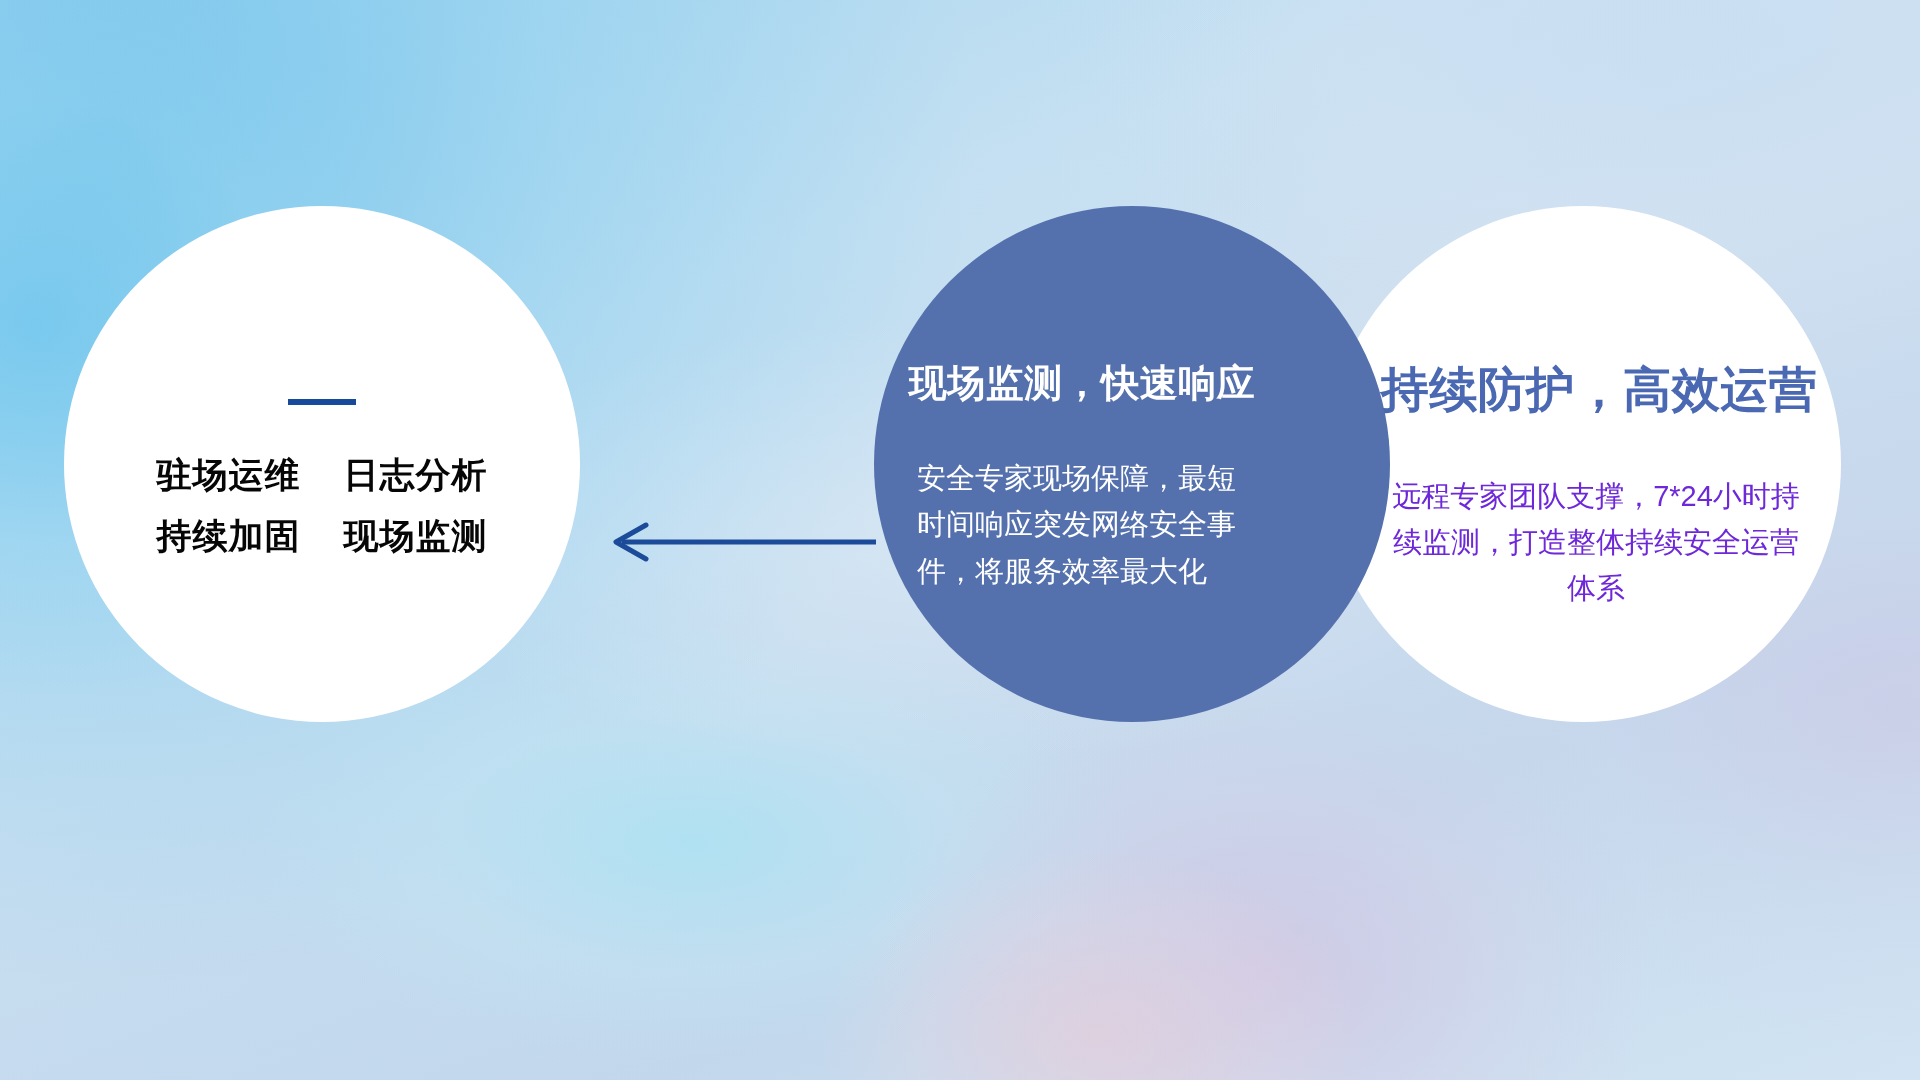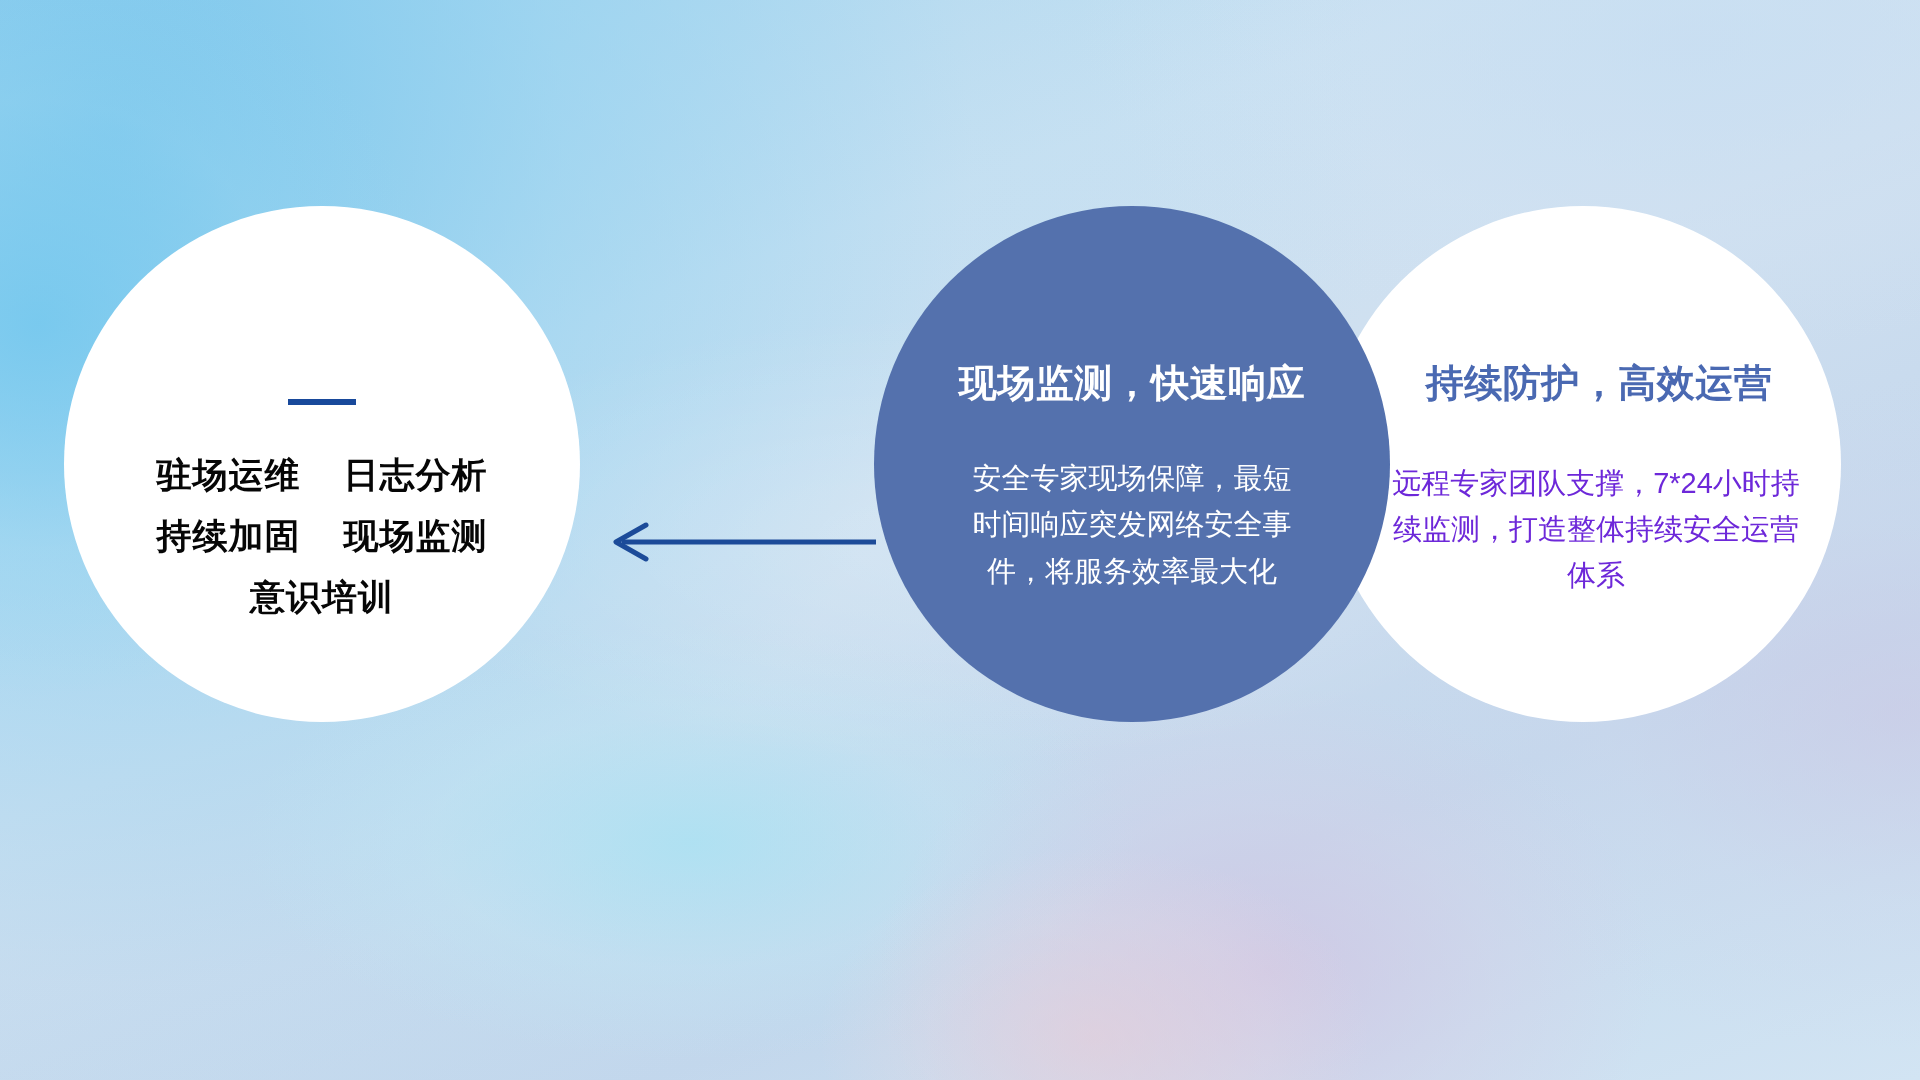--- a/index.html
+++ b/index.html
@@ -153,7 +153,7 @@
   
   .mid-content {
     position: absolute;
-    left: 874px;
+    left: 824px;
     top: 206px;
     width: 516px;
     height: 516px;

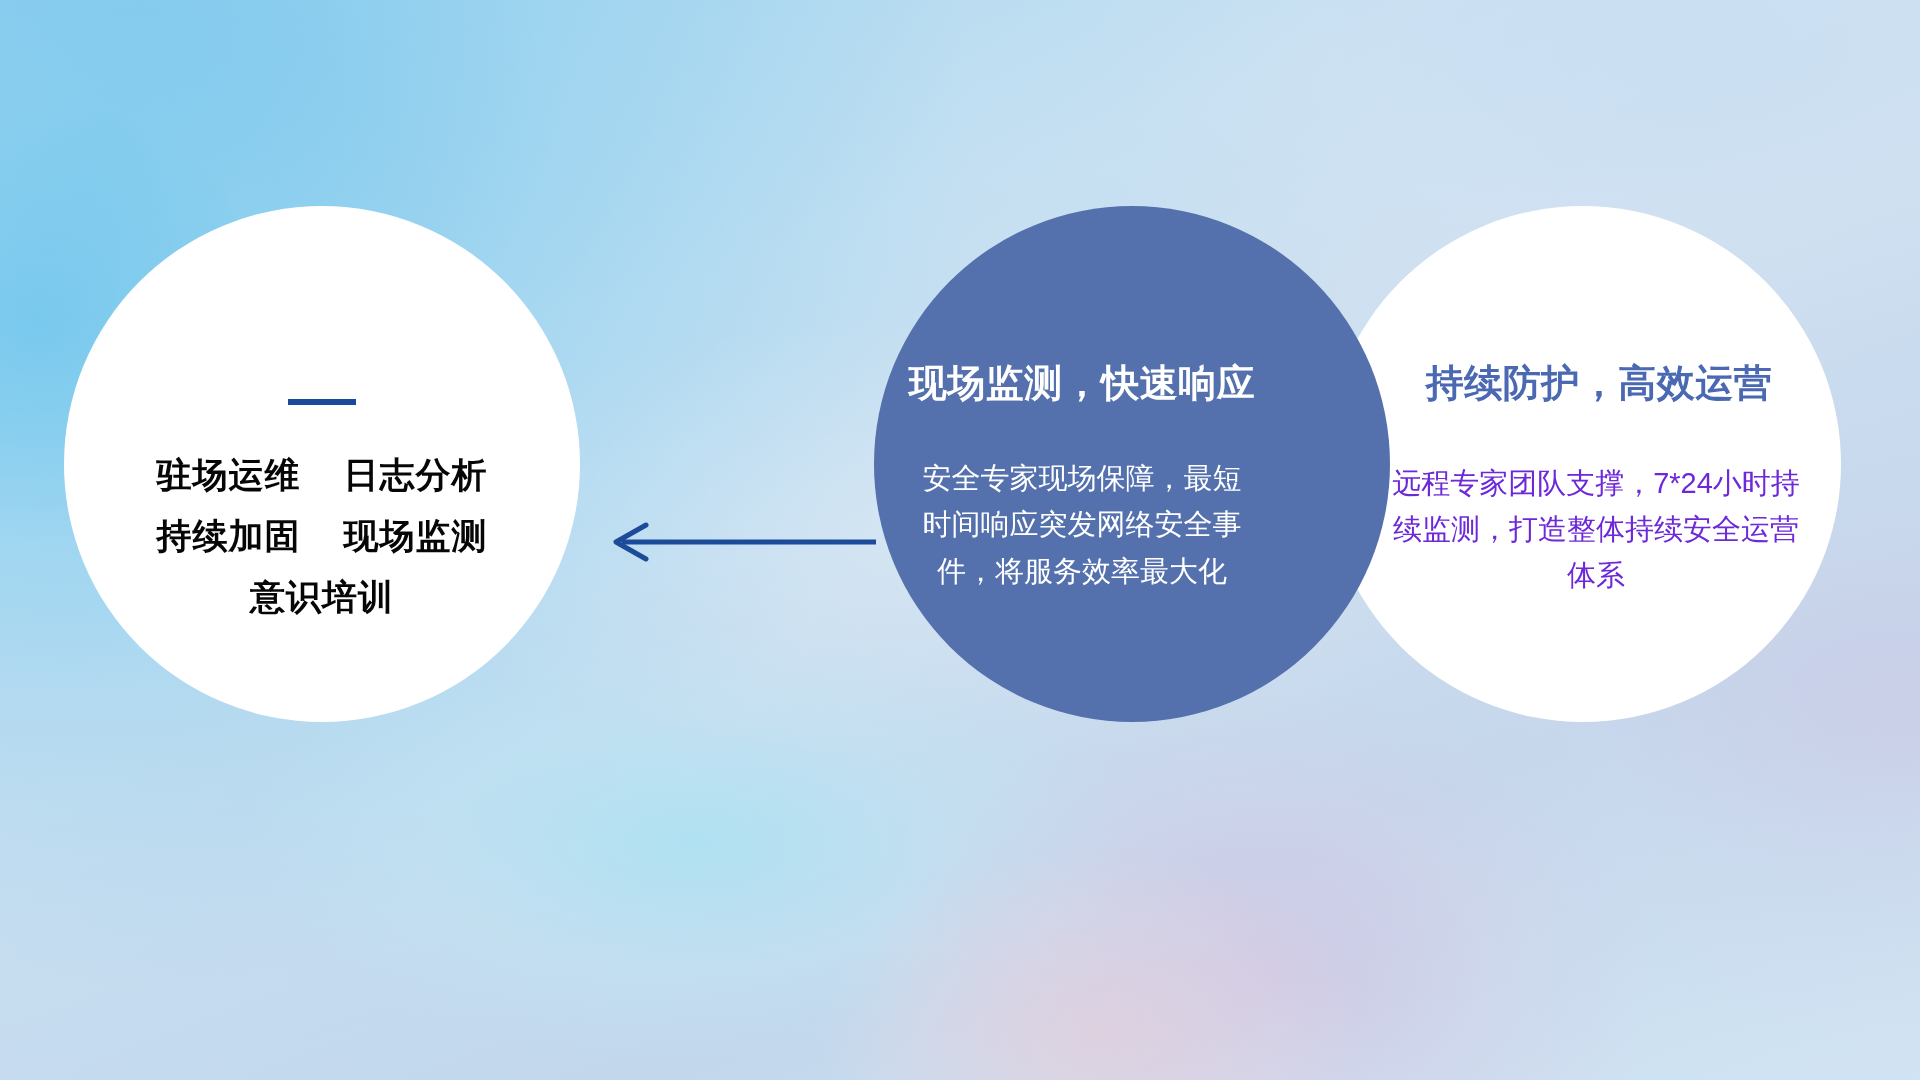--- a/index.html
+++ b/index.html
@@ -195,7 +195,7 @@
     margin-top: 152px;
     color: #4a69b2;
     font-weight: bold;
-    font-size: 38px;
+    font-size: 48px;
     letter-spacing: 0.5px;
     white-space: nowrap;
     margin-left: 32px;

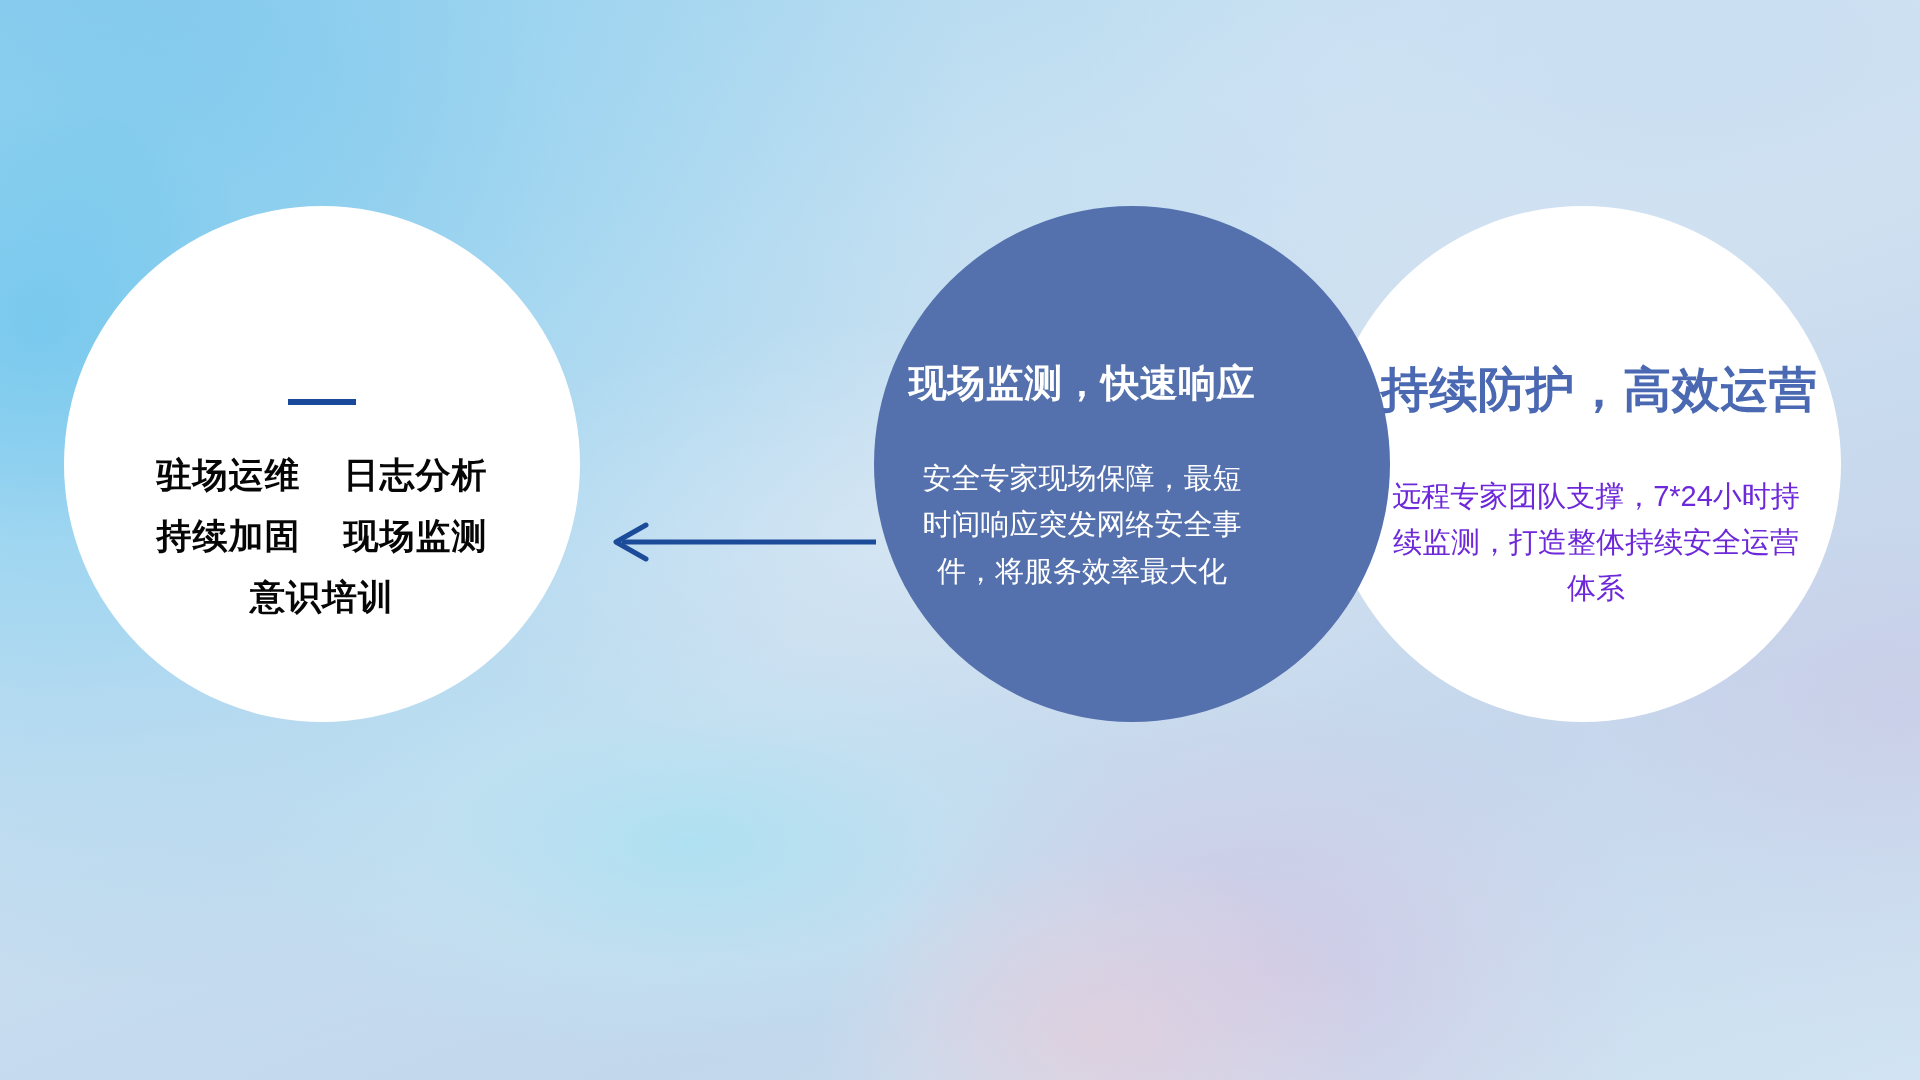--- a/index.html
+++ b/index.html
@@ -176,7 +176,7 @@
     color: #ffffff;
     font-size: 29px;
     line-height: 1.6;
-    text-align: center;
+    text-align: left;
   }
 
   

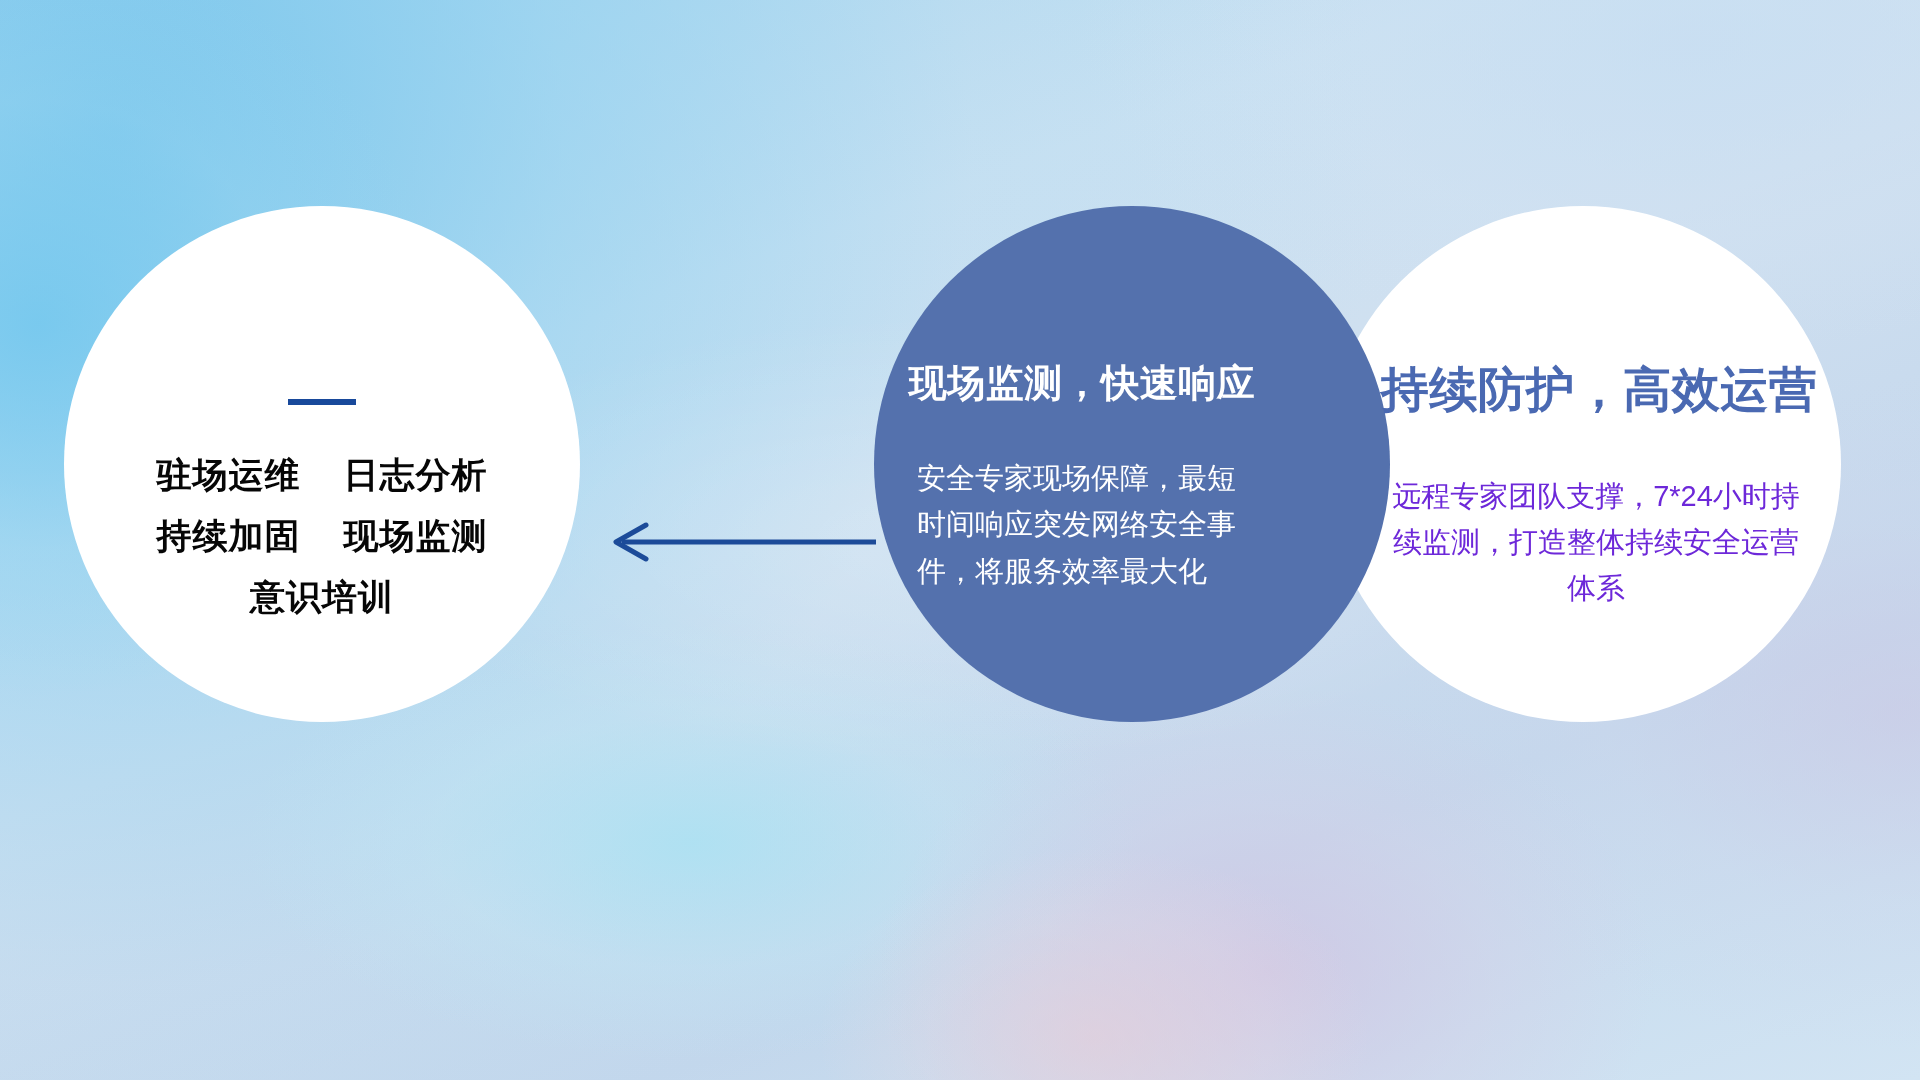--- a/index.html
+++ b/index.html
@@ -249,7 +249,6 @@
     <div class="left-lines">
       <div class="left-line">驻场运维    日志分析</div>
       <div class="left-line">持续加固    现场监测</div>
-      <div class="left-line">意识培训</div>
     </div>
   </div>
 

